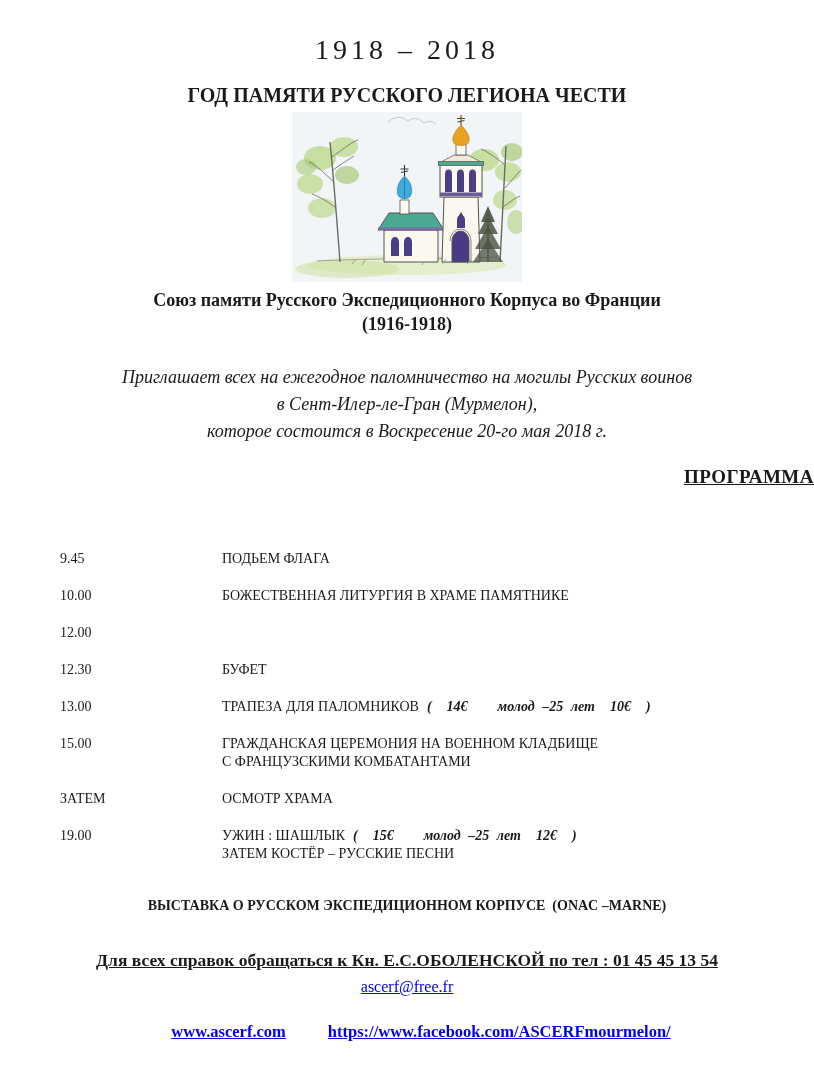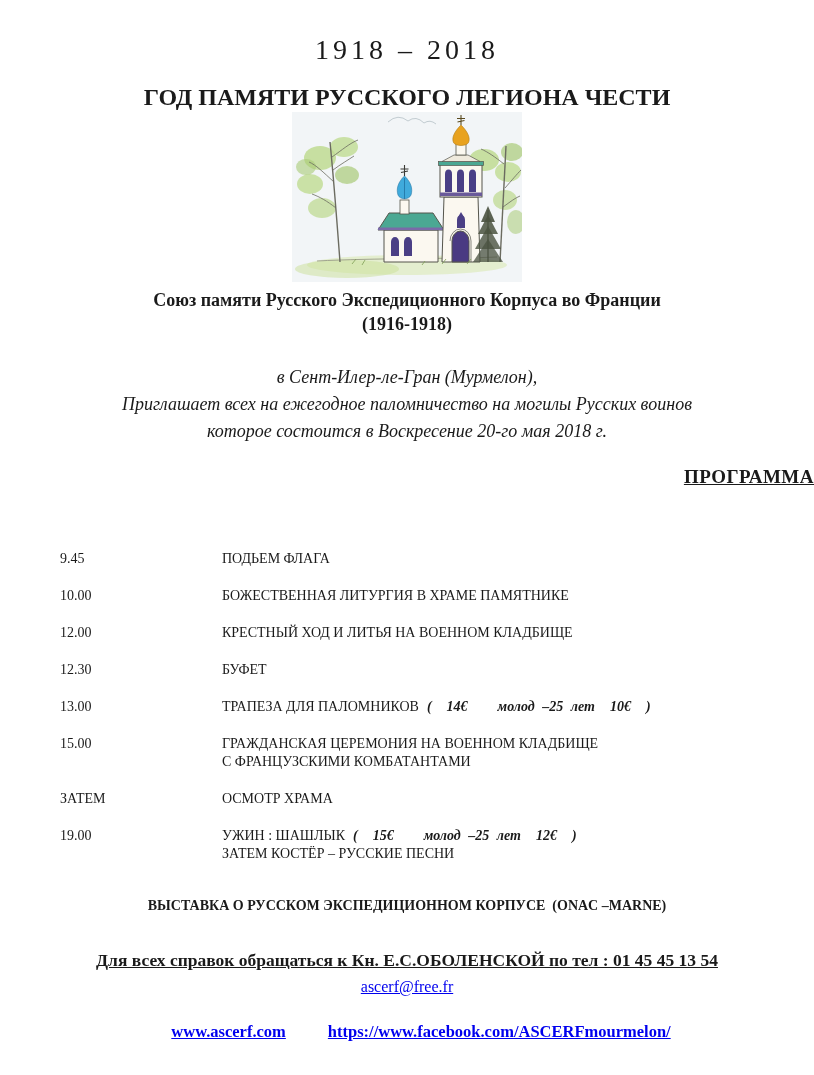--- a/index.html
+++ b/index.html
@@ -24,7 +24,7 @@
   }
   .memorial {
     top: 84px;
-    font-size: 24px;
+    font-size: 20px;
     font-weight: bold;
   }
   .church-wrap {

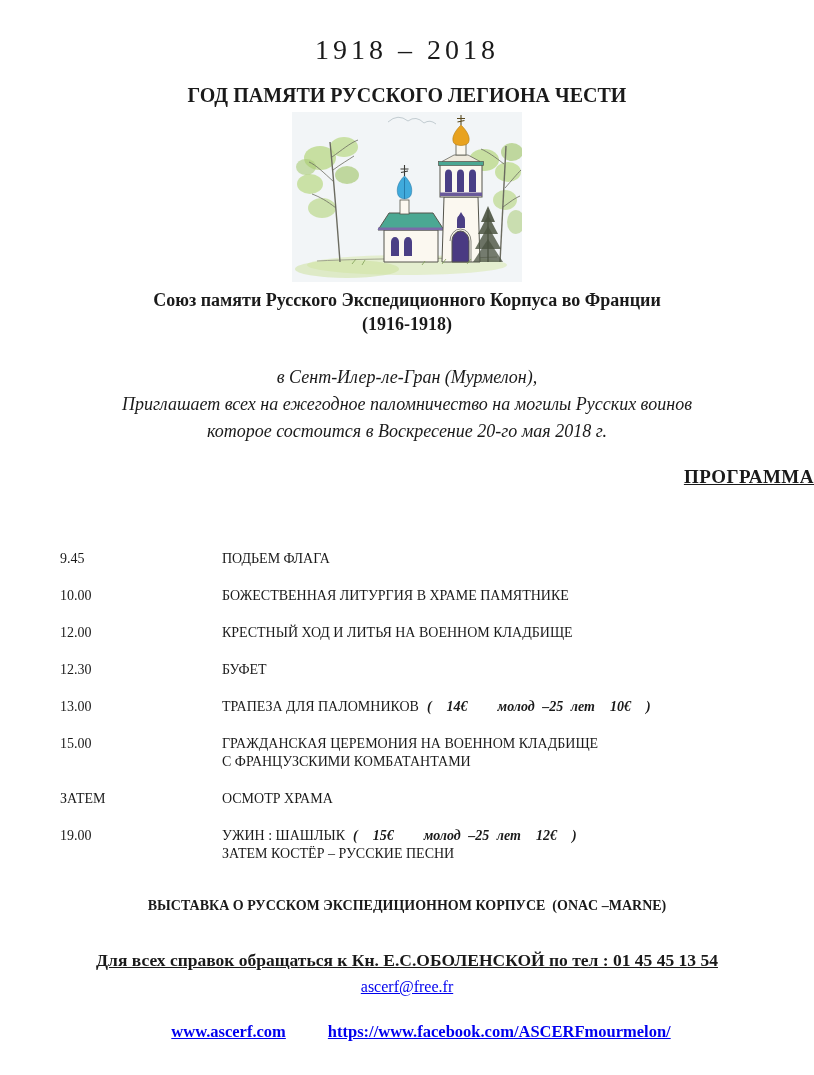--- a/index.html
+++ b/index.html
@@ -156,8 +156,8 @@
   </div>
 
   <div class="sec invite">
+    <div>Приглашает всех на ежегодное паломничество на могилы Русских воинов</div>
     <div>в Сент-Илер-ле-Гран (Мурмелон),</div>
-    <div>Приглашает всех на ежегодное паломничество на могилы Русских воинов</div>
     <div>которое состоится в Воскресение 20-го мая 2018 г.</div>
   </div>
 

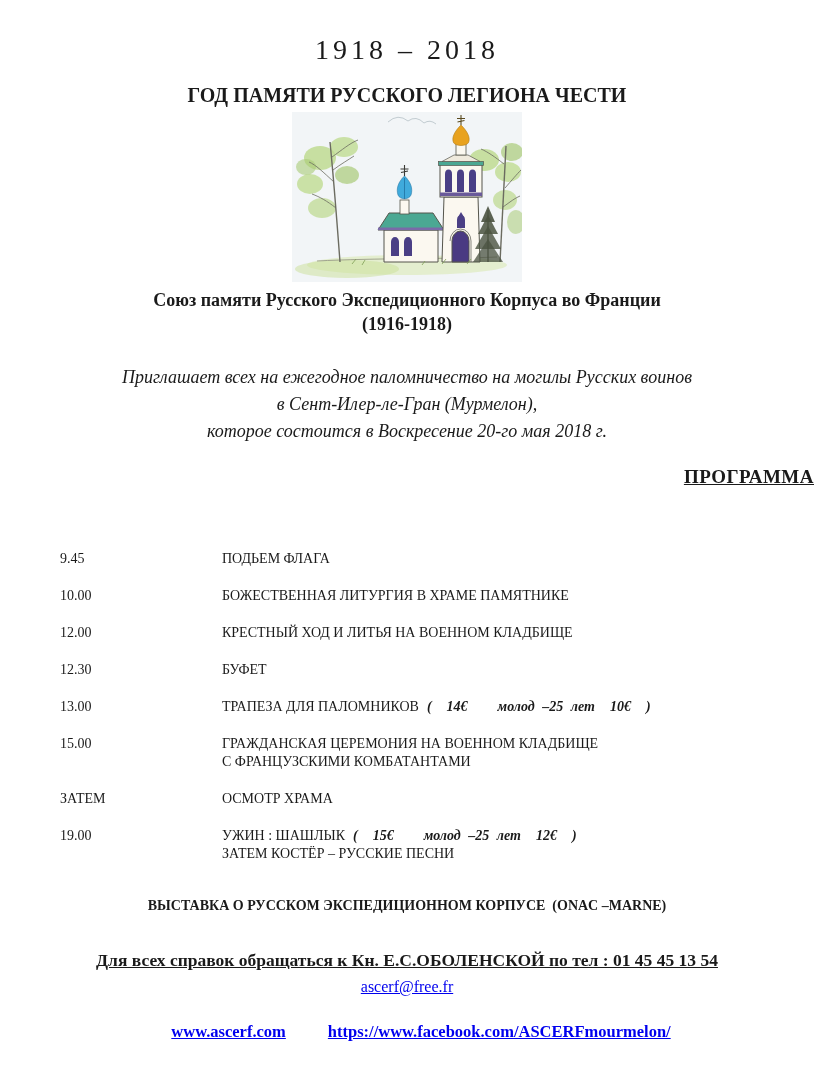--- a/index.html
+++ b/index.html
@@ -177,7 +177,6 @@
 
     <div class="srow">
       <span class="time">12.00</span>
-      <span class="desc"><span>КРЕСТНЫЙ ХОД И ЛИТЬЯ НА ВОЕННОМ КЛАДБИЩЕ</span></span>
     </div>
 
     <div class="srow">

